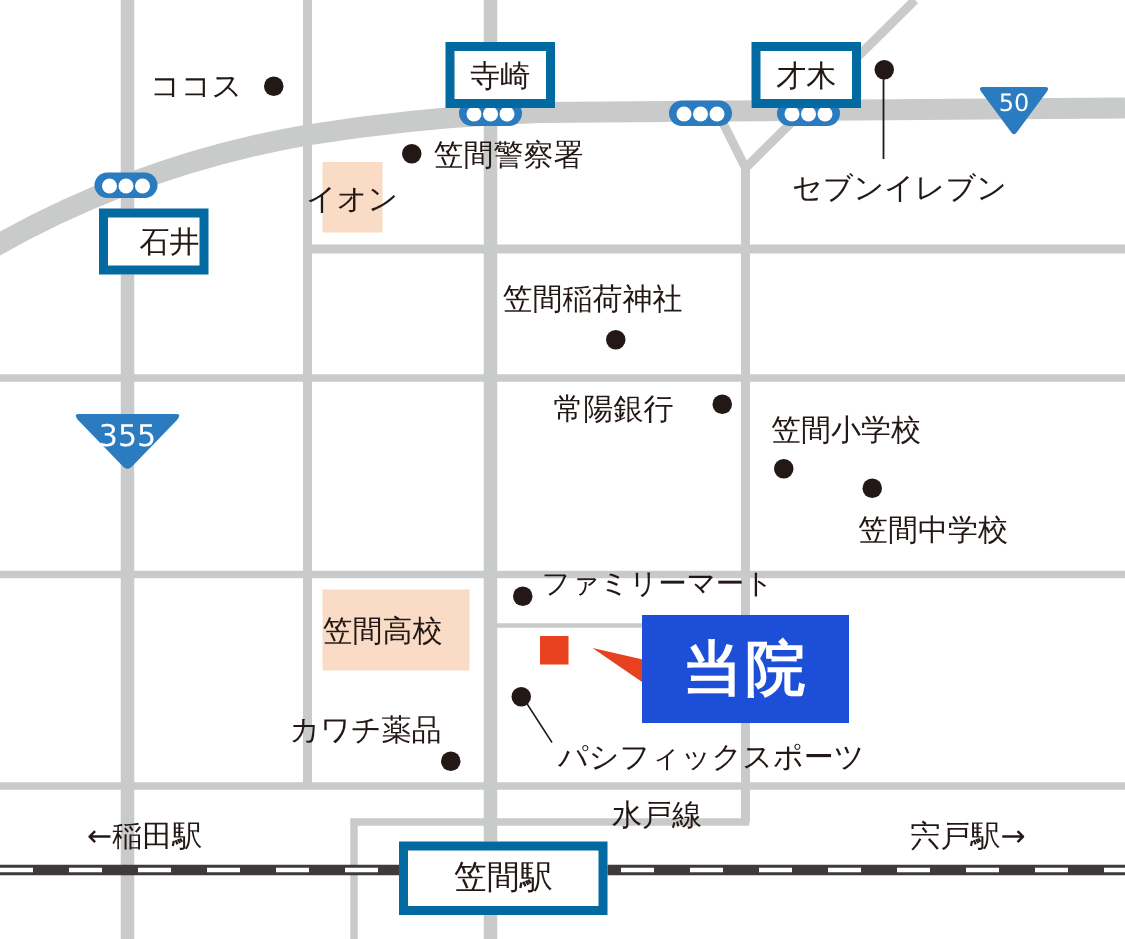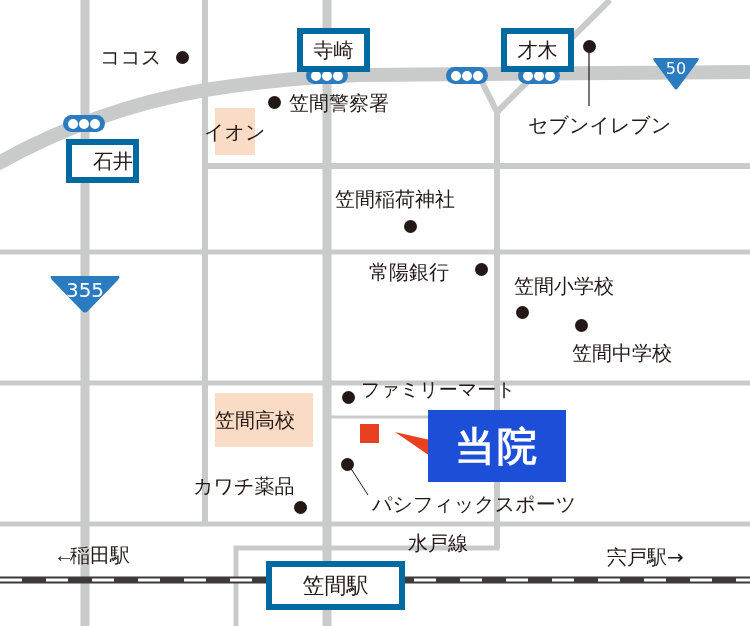--- a/index.html
+++ b/index.html
@@ -132,7 +132,7 @@
 <div class="clinic-marker"></div>
 <div class="clinic">当院</div>
 
-<span class="lbl" style="left:58px;top:545px;font-family:Liberation Mono, monospace;">←稲田駅</span>
+<span class="lbl" style="left:58px;top:545px;">←稲田駅</span>
 <span class="lbl" style="left:408px;top:531px;">水戸線</span>
 <span class="lbl" style="left:607px;top:545px;">宍戸駅→</span>
 <div class="boxed" style="left:266px;top:561px;width:127px;height:37px;line-height:37px;font-size:22px;">笠間駅</div>

